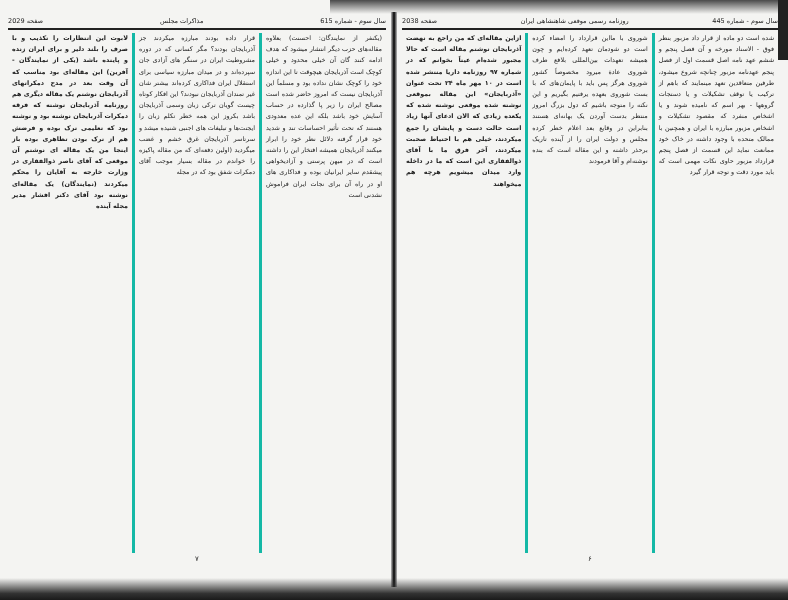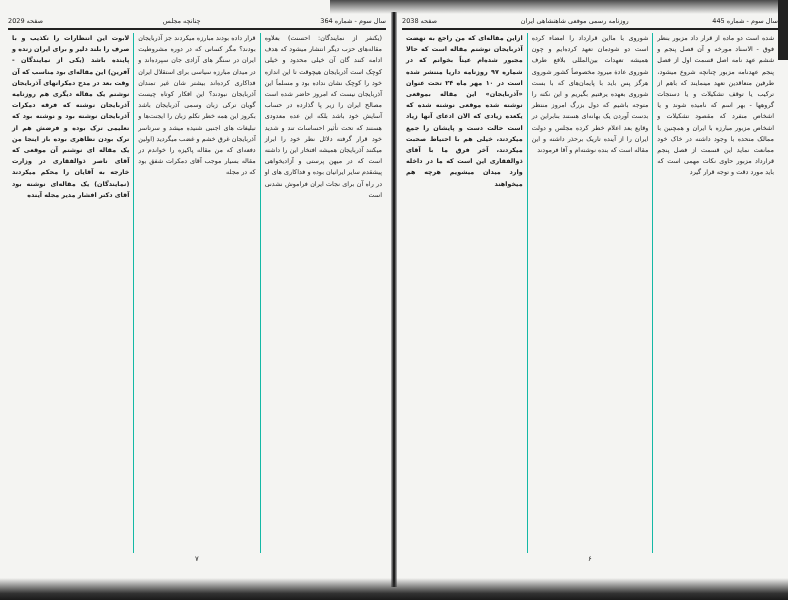--- a/index.html
+++ b/index.html
@@ -66,7 +66,7 @@
   <div class="page left">
     <div class="page-header">
       <span>سال سوم - شماره 364</span>
-      <span>چنانچه مجلس</span>
+      <span>مذاکرات مجلس</span>
       <span>صفحه 2029</span>
     </div>
     <div class="rule"></div>

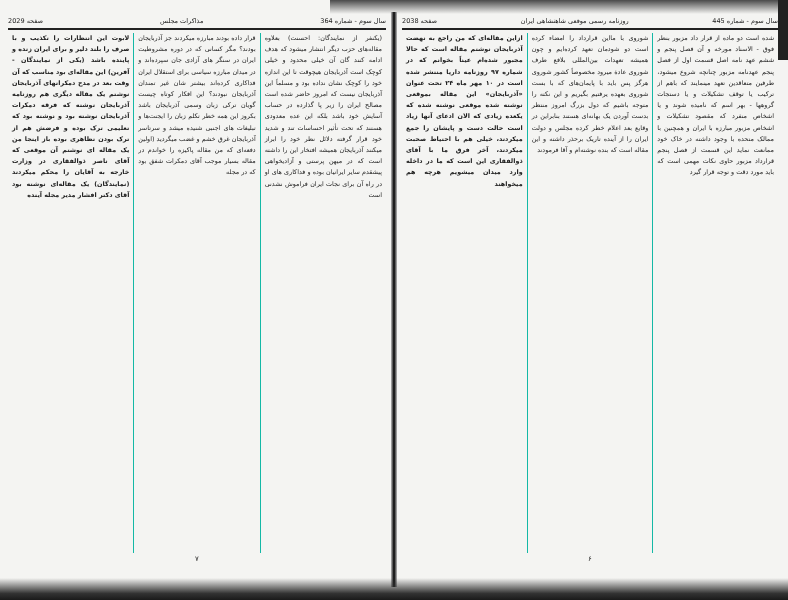--- a/index.html
+++ b/index.html
@@ -65,7 +65,7 @@
 
   <div class="page left">
     <div class="page-header">
-      <span>سال سوم - شماره 364</span>
+      <span>سال سوم - شماره 615</span>
       <span>مذاکرات مجلس</span>
       <span>صفحه 2029</span>
     </div>

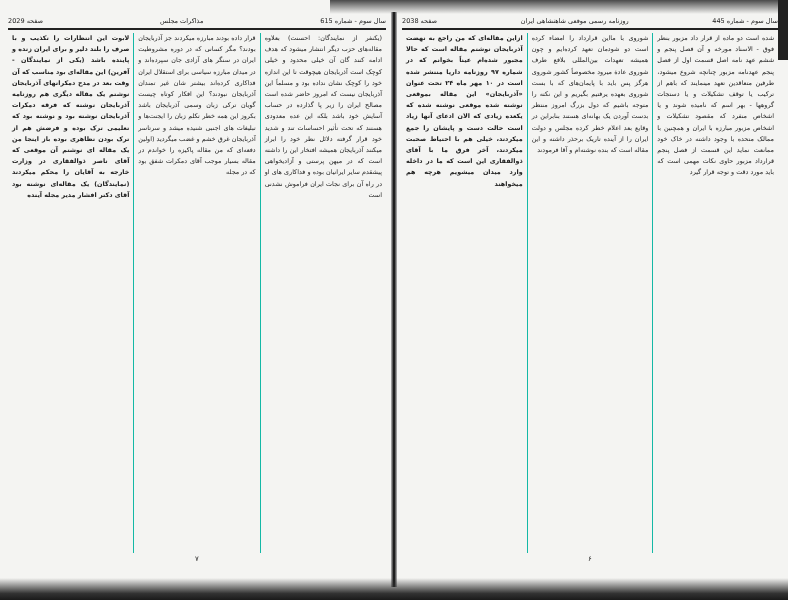--- a/index.html
+++ b/index.html
@@ -49,7 +49,7 @@
   .col {
     flex: 1; padding: 0 4px; font-size: 6.4px; line-height: 11.2px;
     color: #1c1c1c; text-align: justify; overflow: hidden;
-    border-left: 1px solid #14b8a6;
+    border-left: 3px solid #14b8a6;
   }
   .col:last-child { border-left: none; font-weight: bold; }
   .page-footer {

